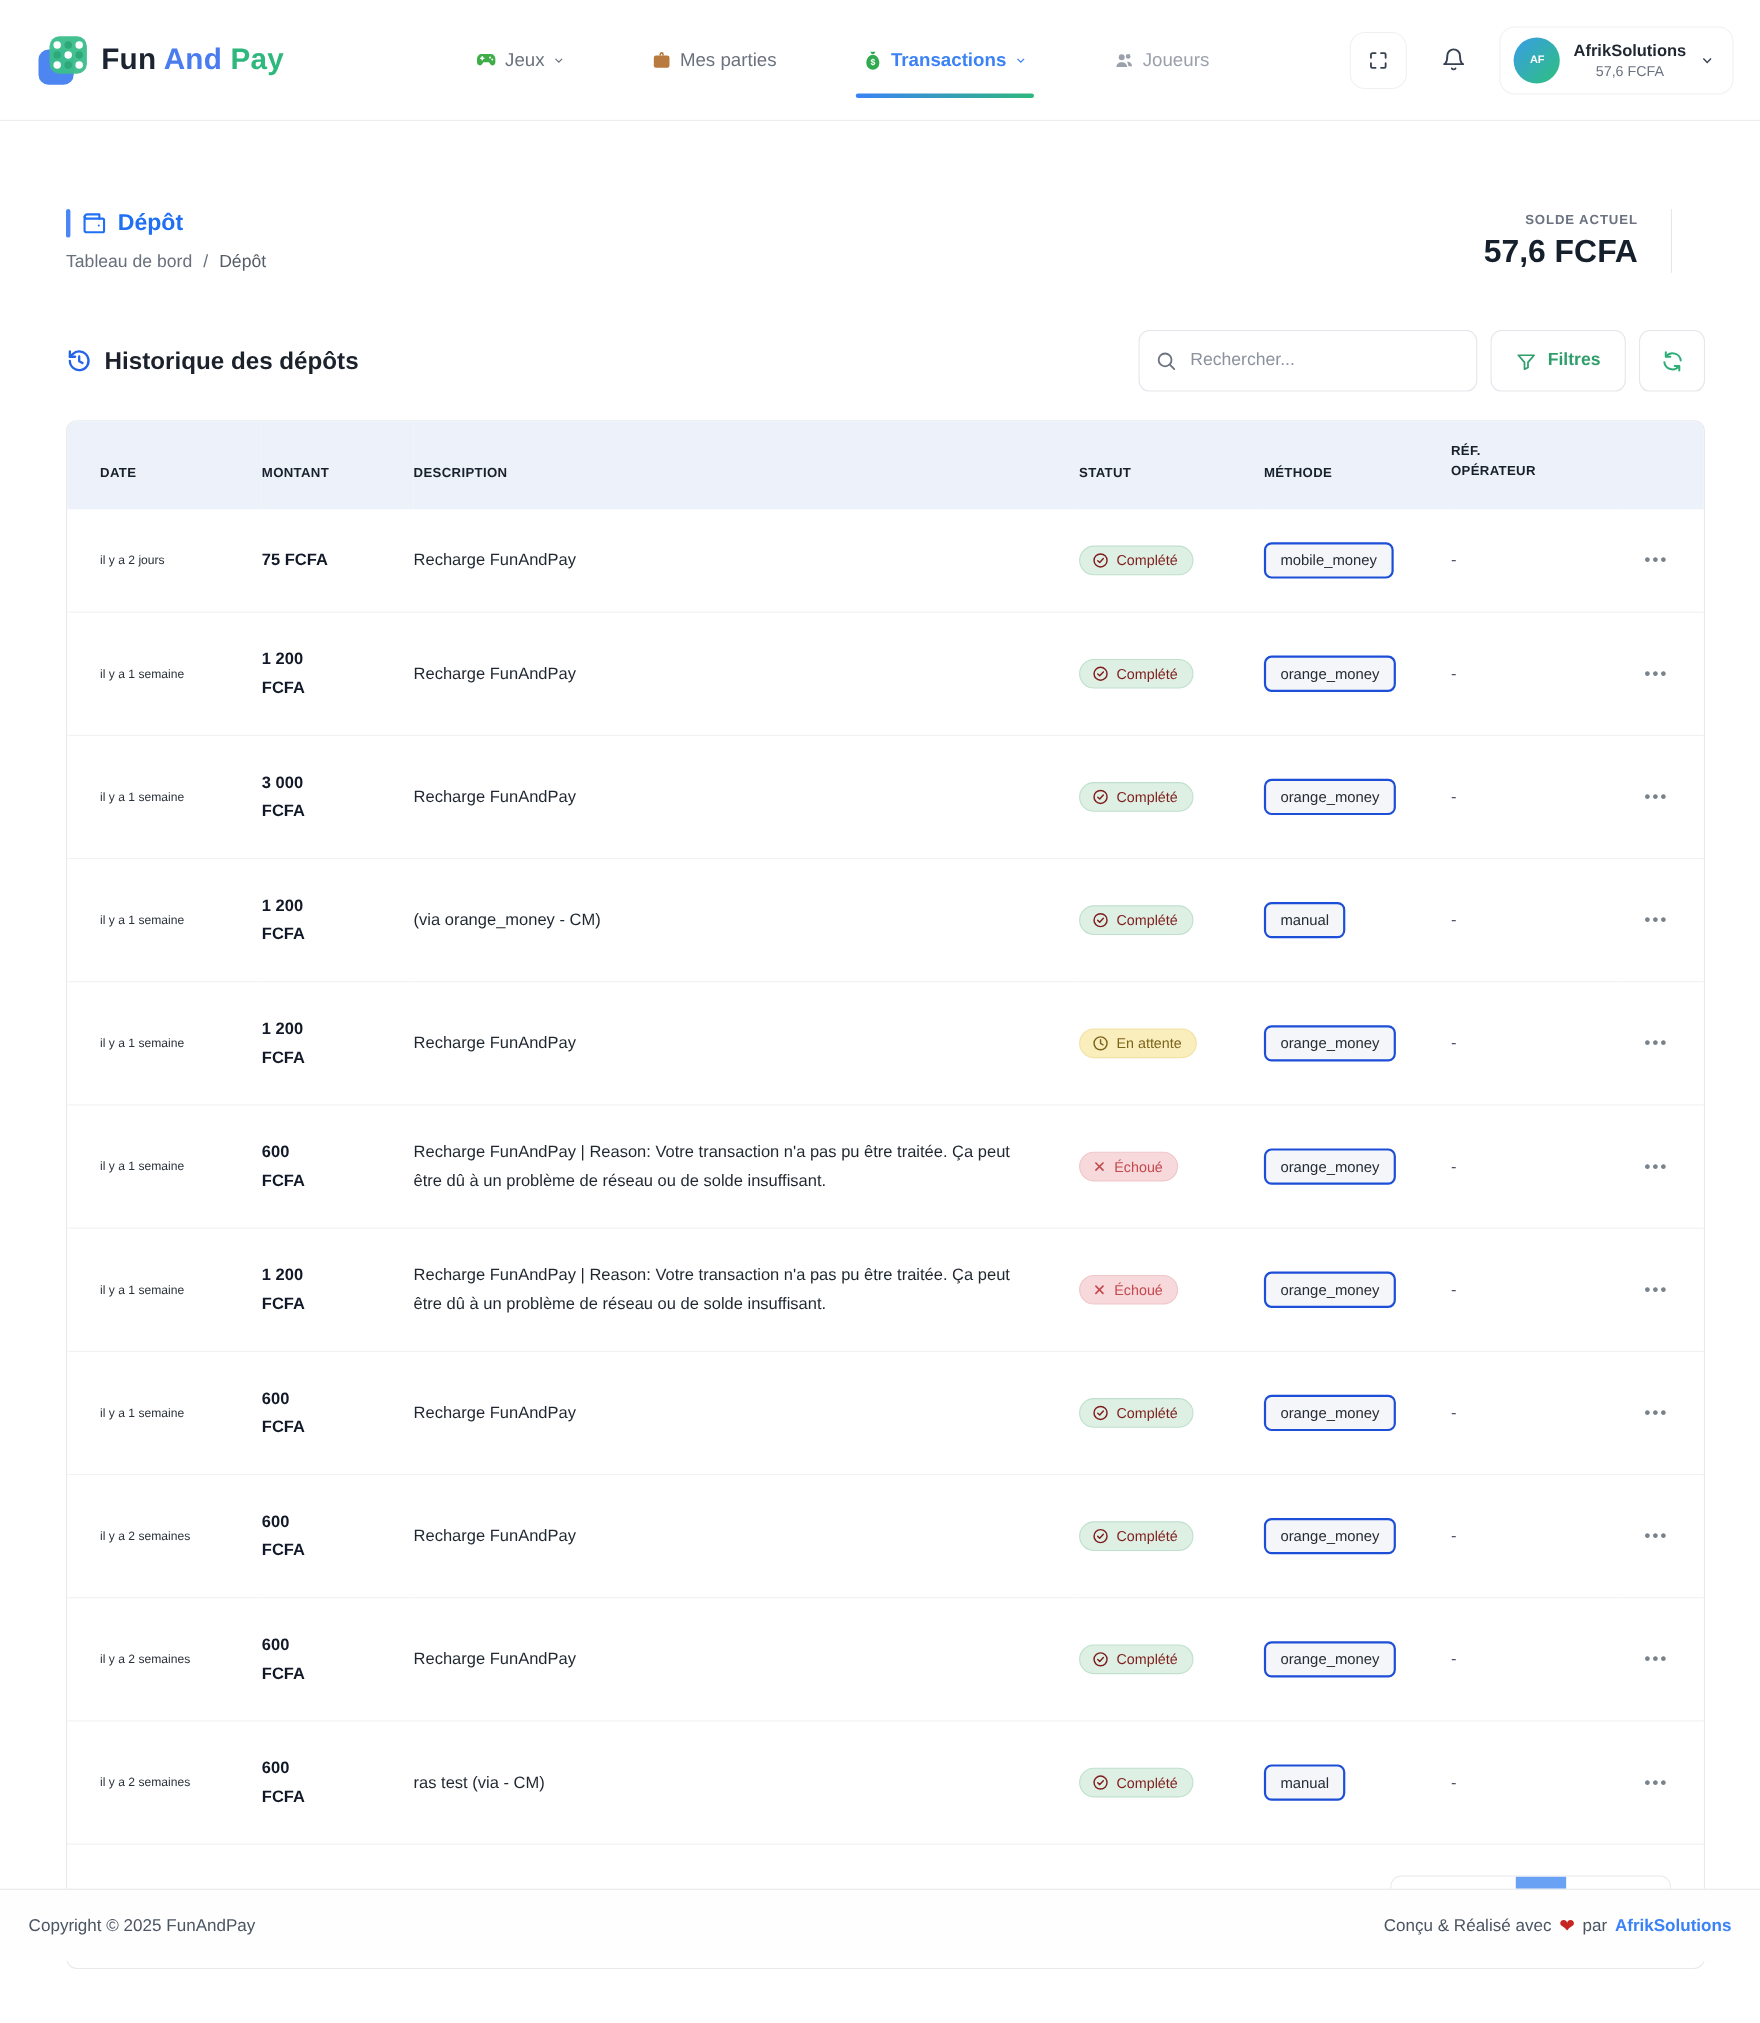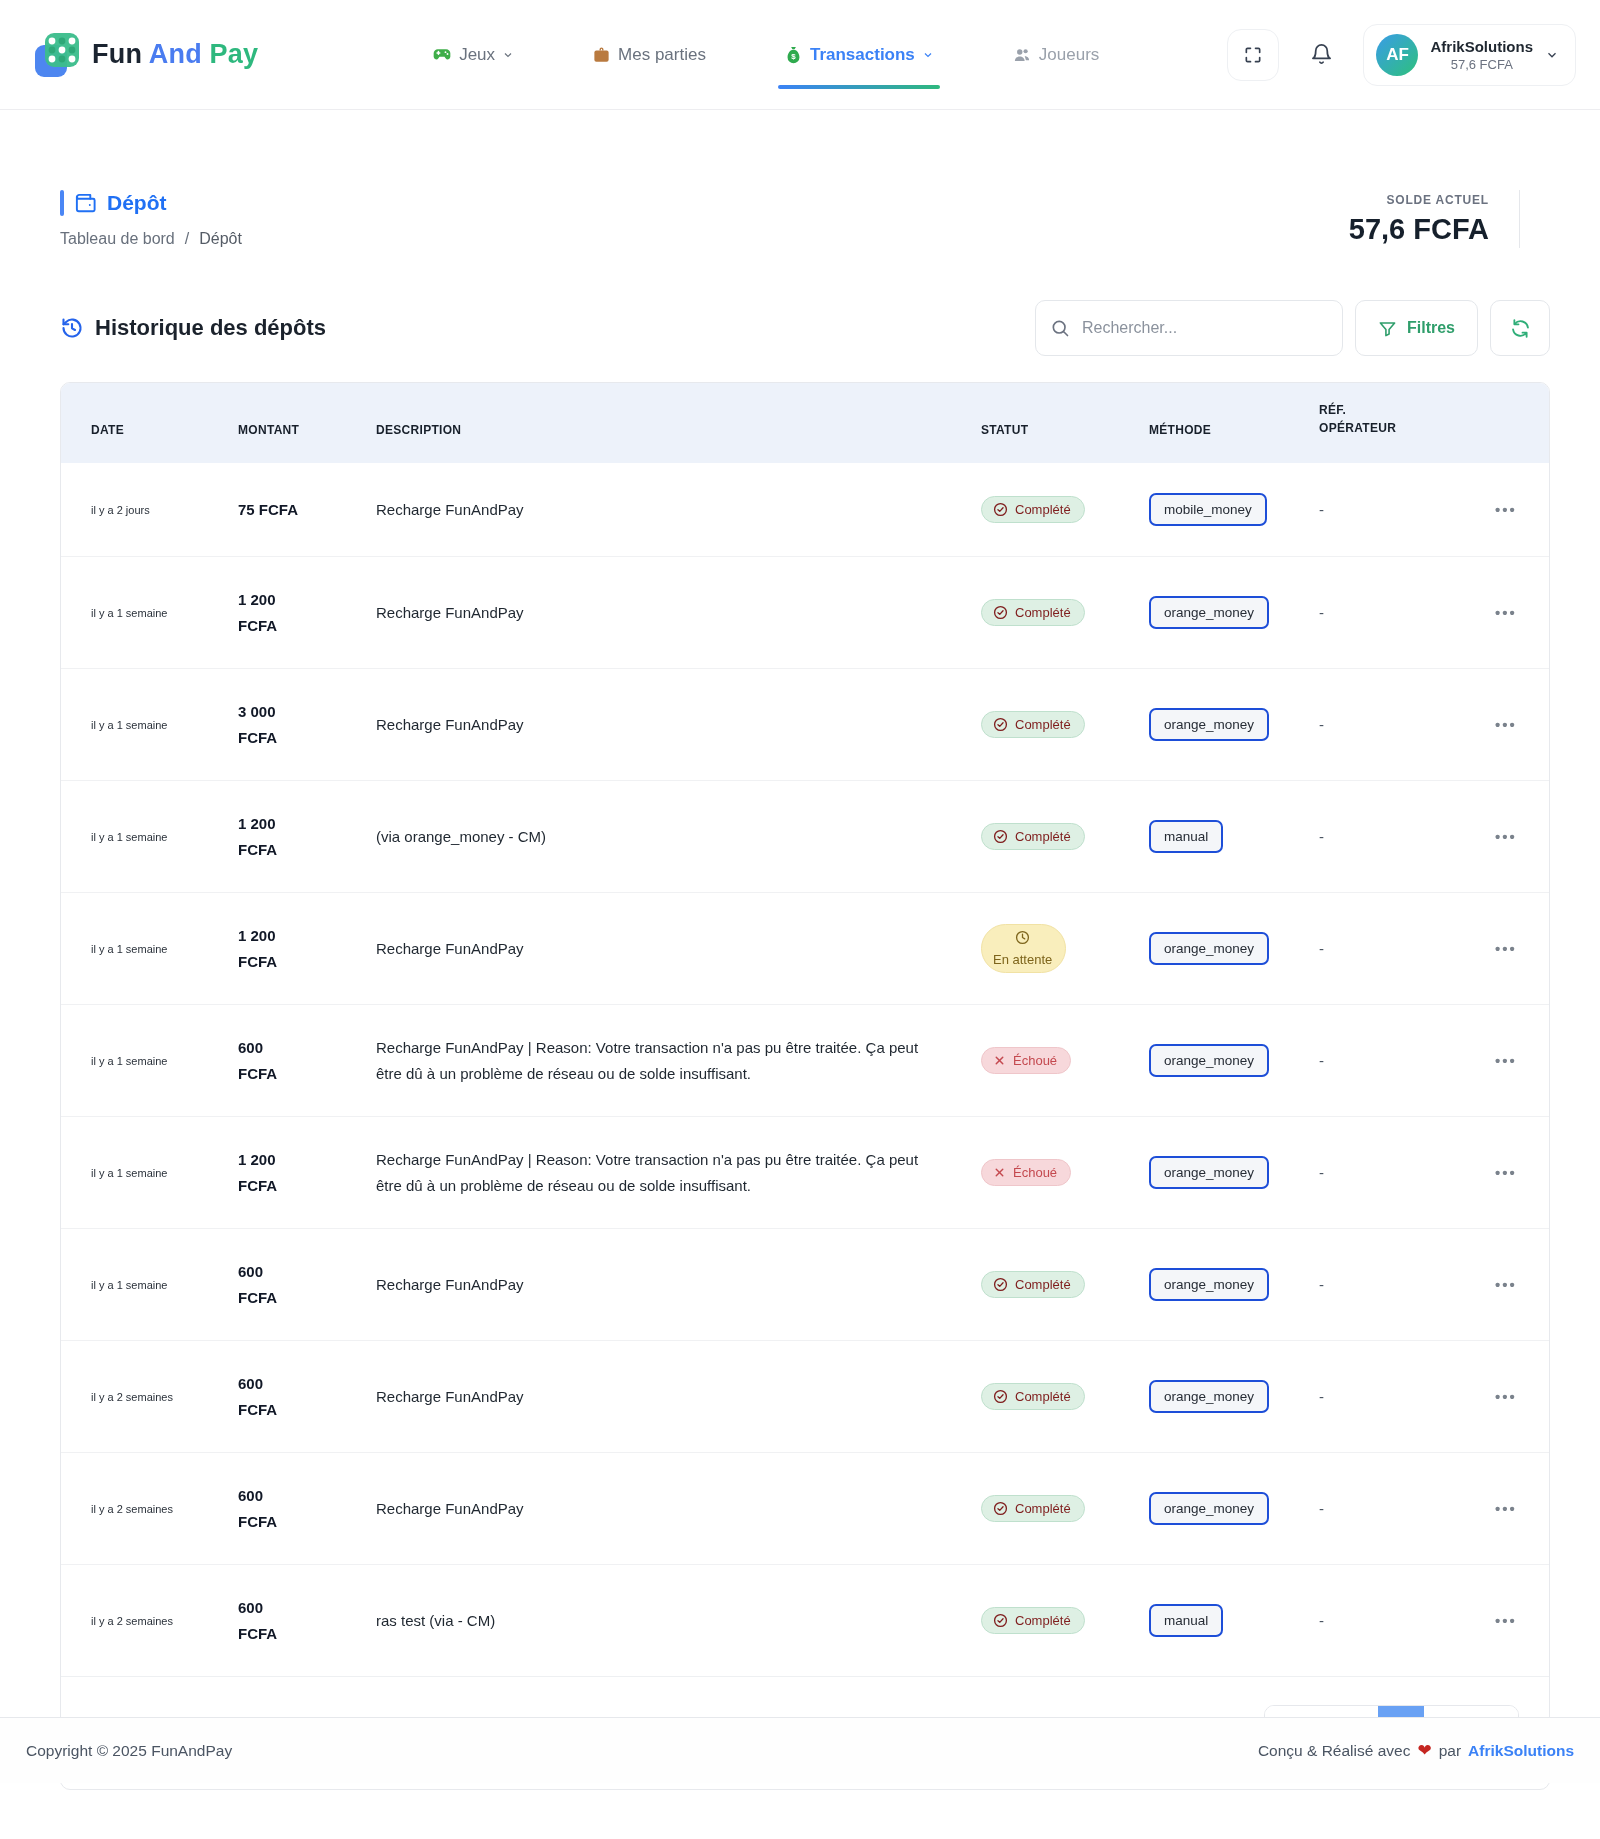--- a/index.html
+++ b/index.html
@@ -40,7 +40,7 @@
     padding:9px 16px 9px 12px; cursor:pointer; background:#fff;
   }
   .avatar {
-    width:42px; height:42px; border-radius:50%; color:#fff; font-weight:700; font-size:17px;
+    width:42px; height:42px; border-radius:50%; color:#fff; font-weight:700; font-size:10px;
     display:flex; align-items:center; justify-content:center;
     background:linear-gradient(135deg,#38a0dd 10%,#2fbd87 90%);
   }

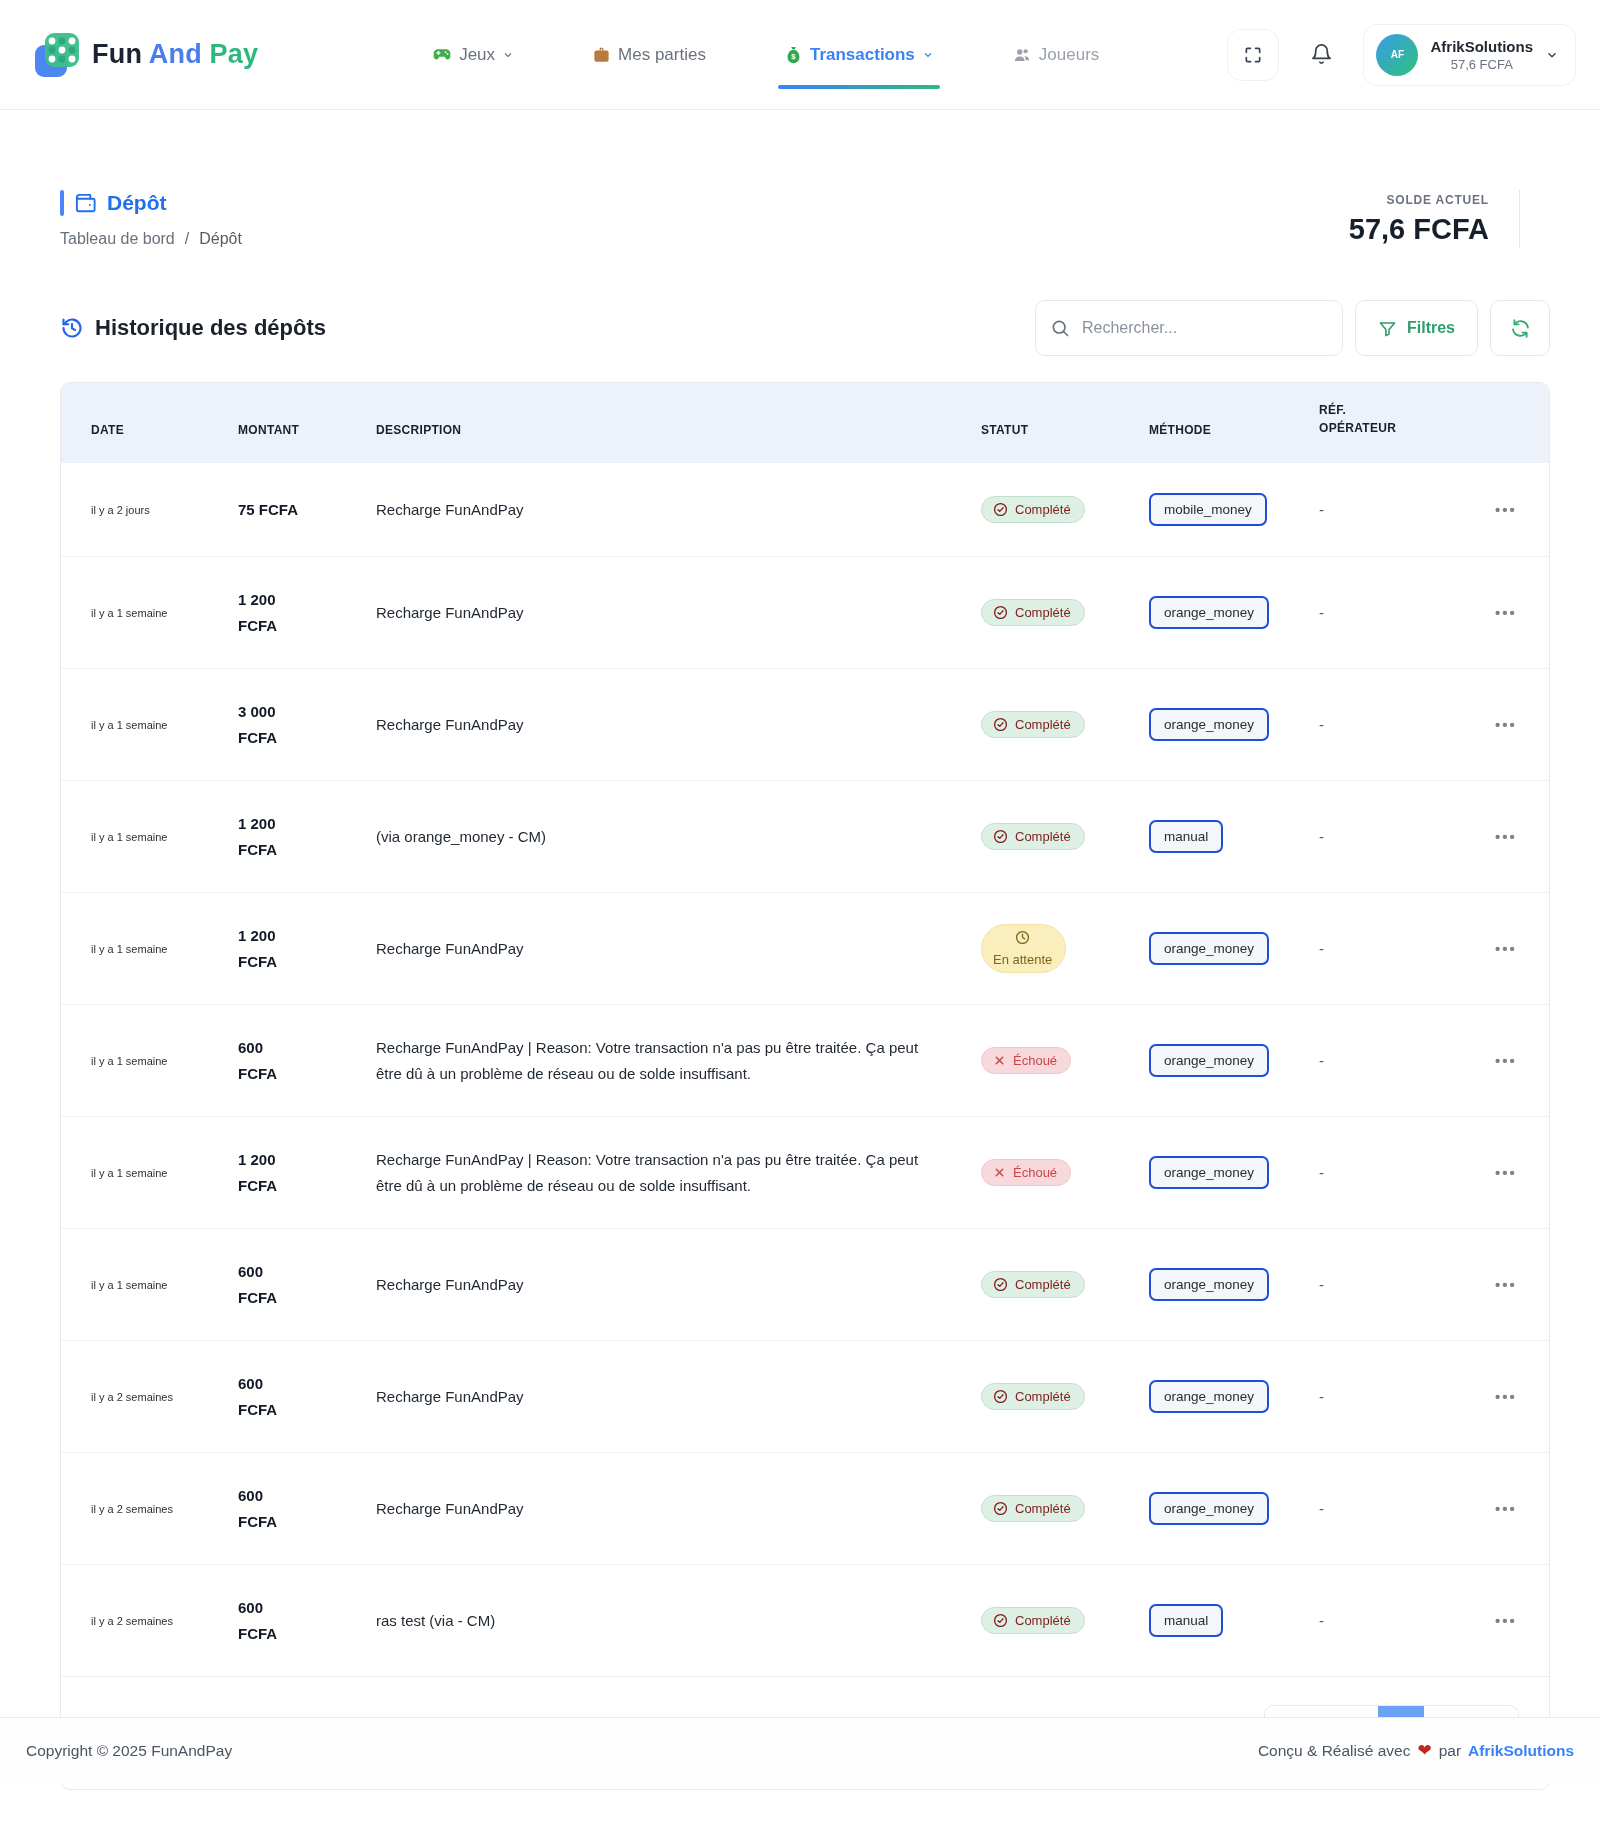--- a/index.html
+++ b/index.html
@@ -109,7 +109,7 @@
   .badge .b-icon { display:none; align-items:center; }
   .badge--completed { background:#def0e4; border-color:#bfe0cd; color:#7f1d1d; }
   .badge--completed .icon-check { display:inline-flex; }
-  .badge--pending { background:#f9eebc; border-color:#f1e2a4; color:#7d641b;flex-direction:column; }
+  .badge--pending { background:#f9eebc; border-color:#f1e2a4; color:#7d641b; }
   .badge--pending .icon-clock { display:inline-flex; }
   .badge--failed { background:#f7d8db; border-color:#efc6ca; color:#c4494f; }
   .badge--failed .icon-x { display:inline-flex; }

